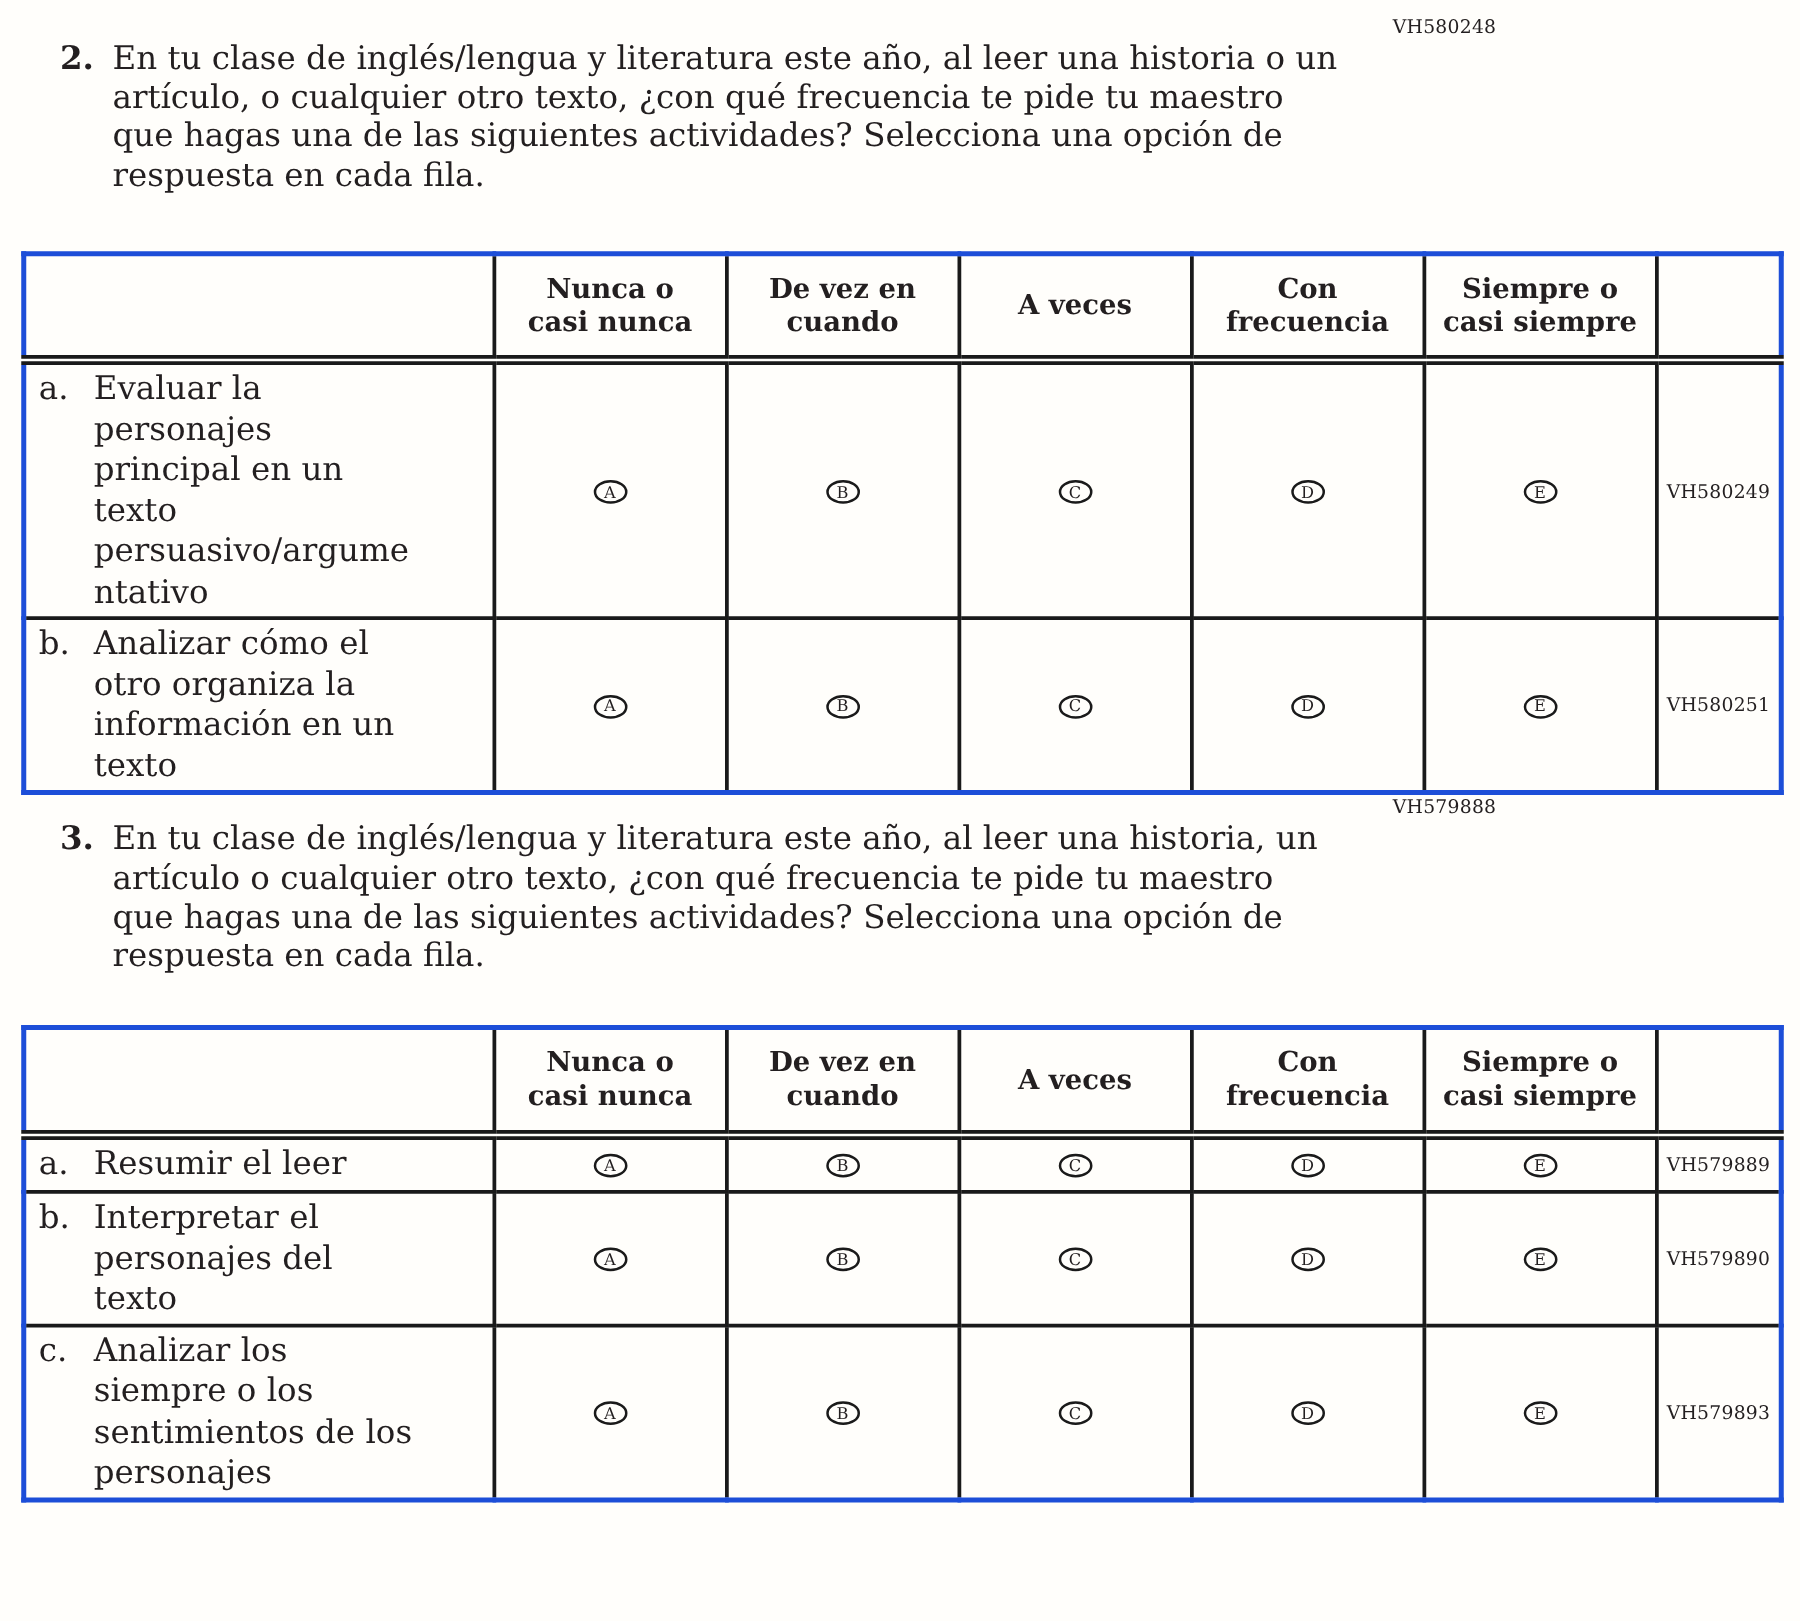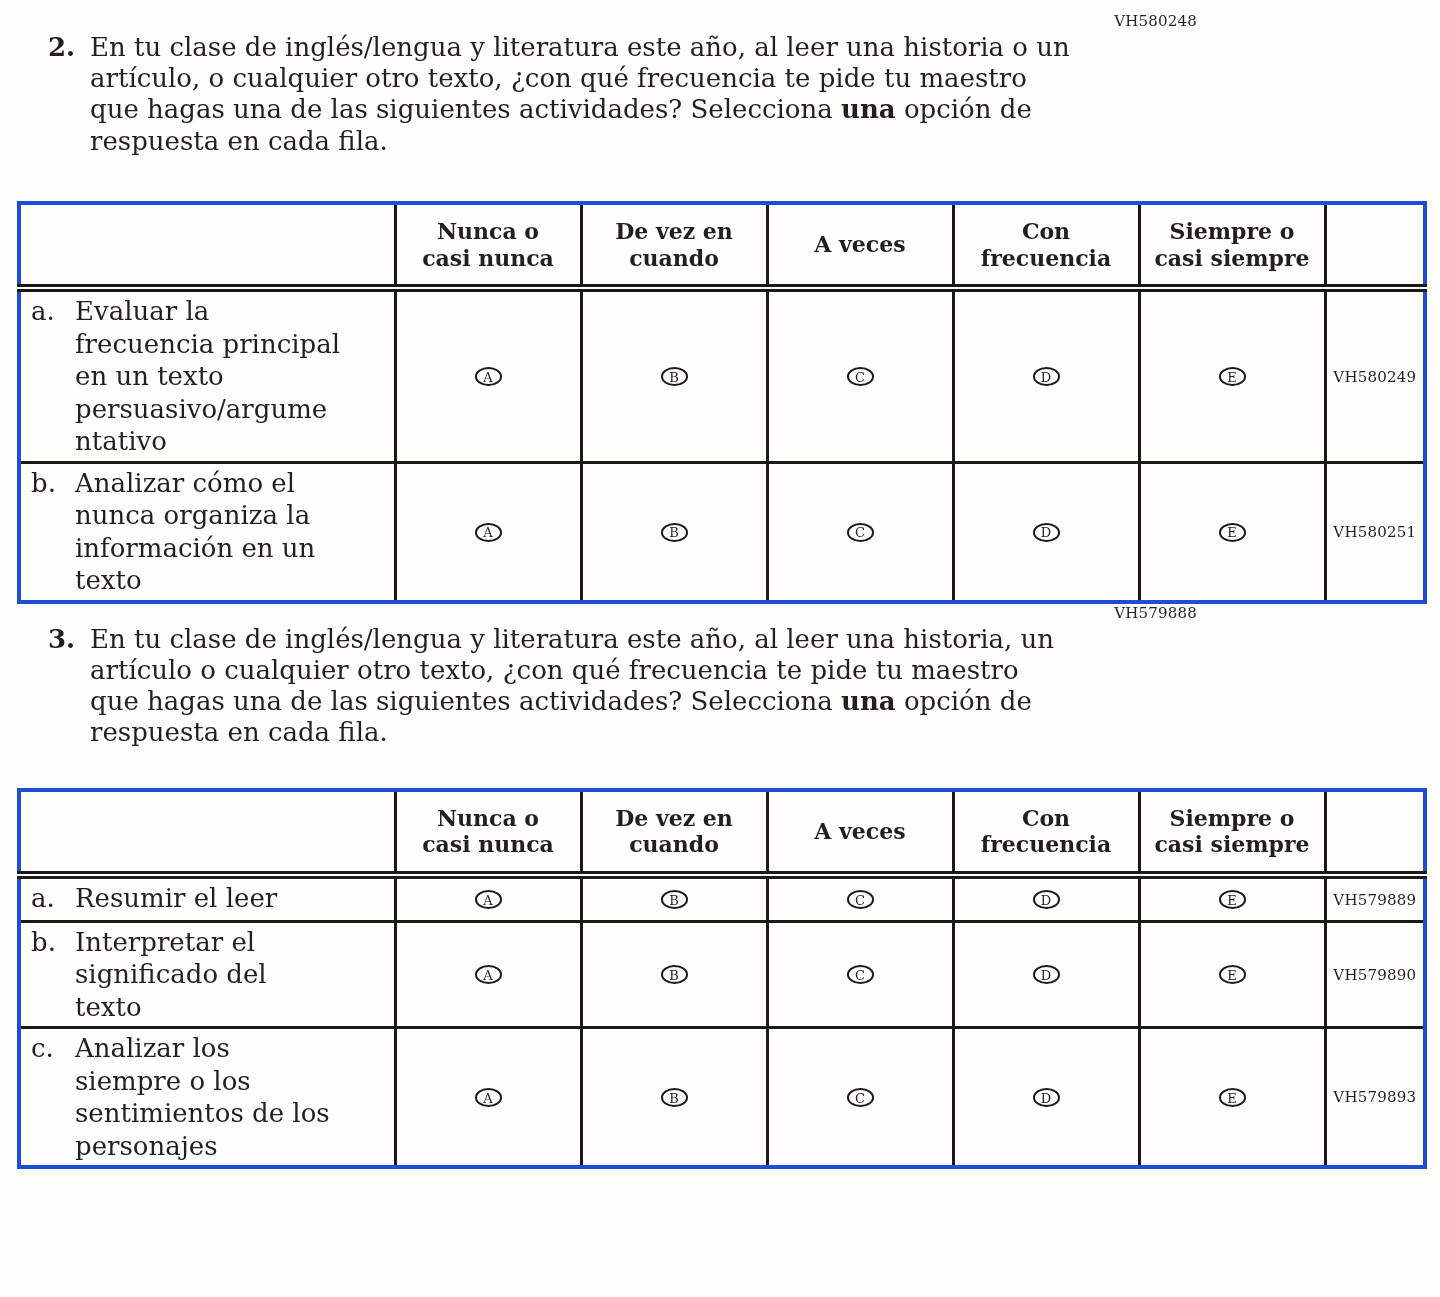--- a/index.html
+++ b/index.html
@@ -29,7 +29,7 @@
   }
   .q-num{flex:none;width:42px;font-weight:bold;}
   .q-text{width:980px;}
-  .q-bold{font-weight:bold;text-align:center;}
+  .q-bold{font-weight:normal;text-align:center;}
   table.freq{
     border-collapse:collapse;
     table-layout:fixed;

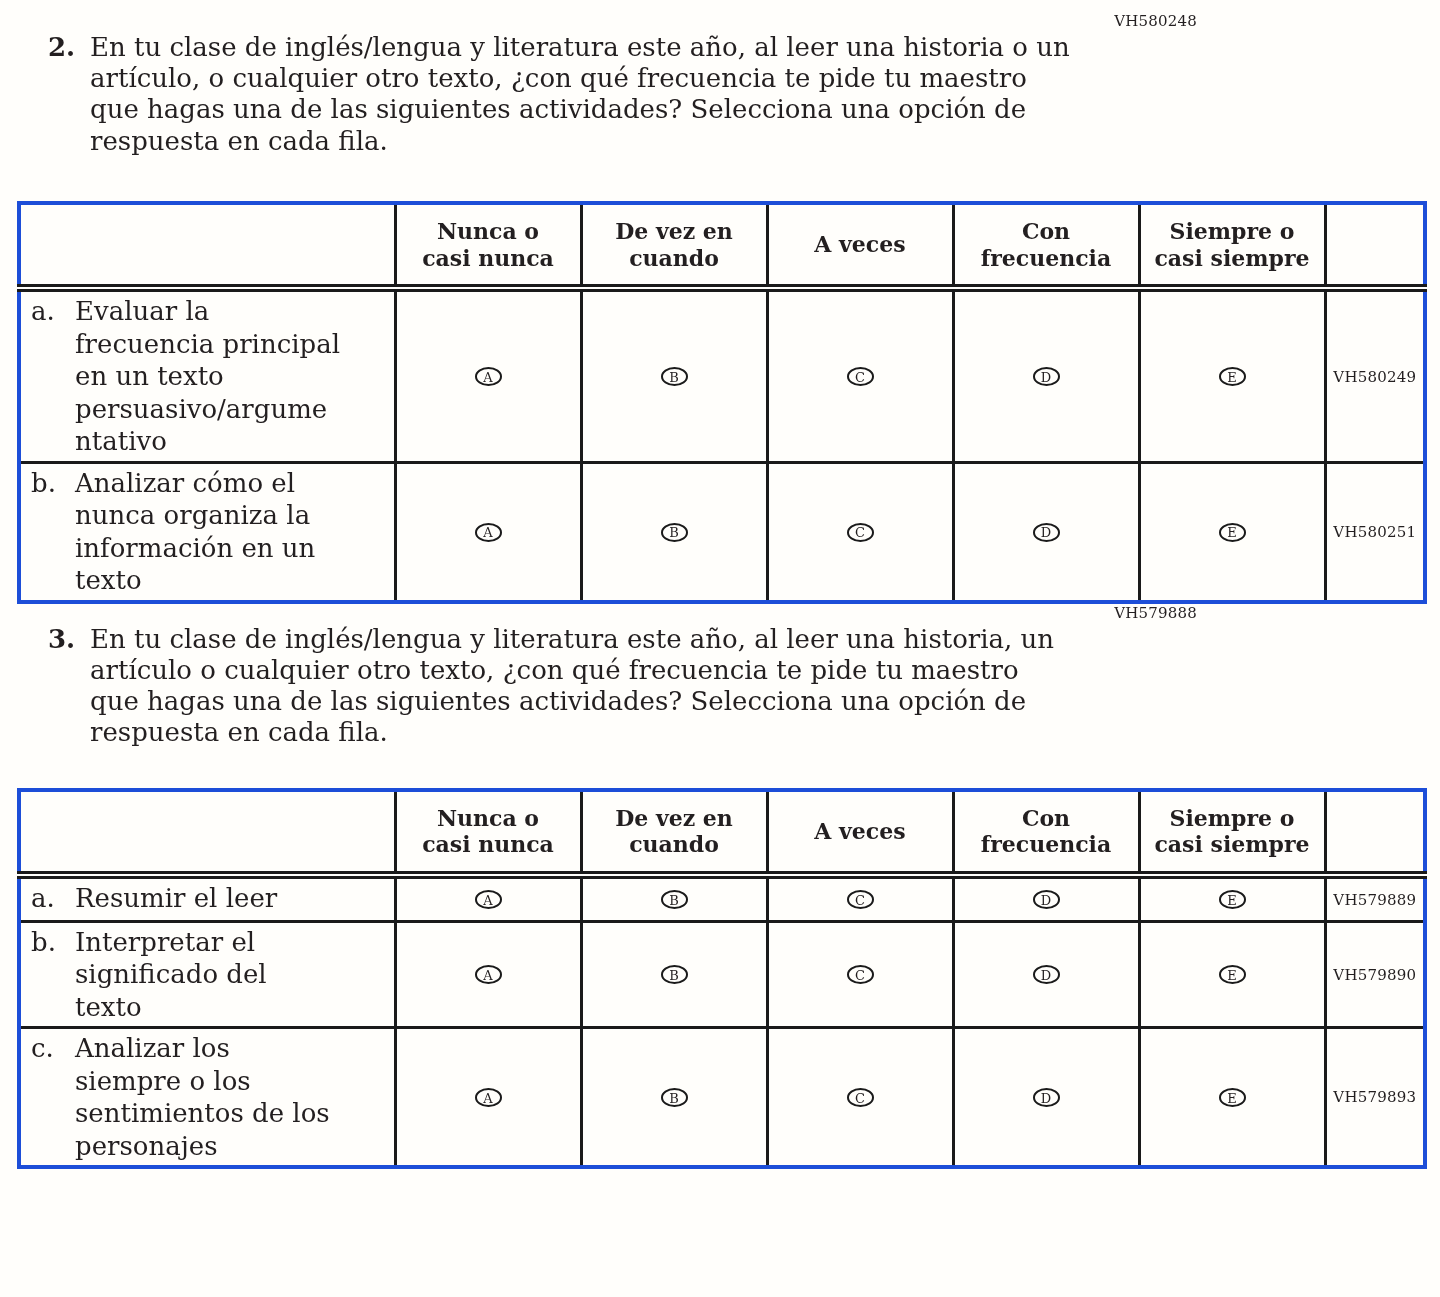--- a/index.html
+++ b/index.html
@@ -143,7 +143,7 @@
       <td class="label-cell">
         <div class="label-wrap">
           <span class="row-letter">a.</span>
-          <span class="row-text">Evaluar la frecuencia principal en un texto persuasivo/argumentativo</span>
+          <span class="row-text">Evaluar la personajes principal en un texto persuasivo/argumentativo</span>
         </div>
       </td>
       <td class="bubble-cell"><span class="bubble">A</span></td>

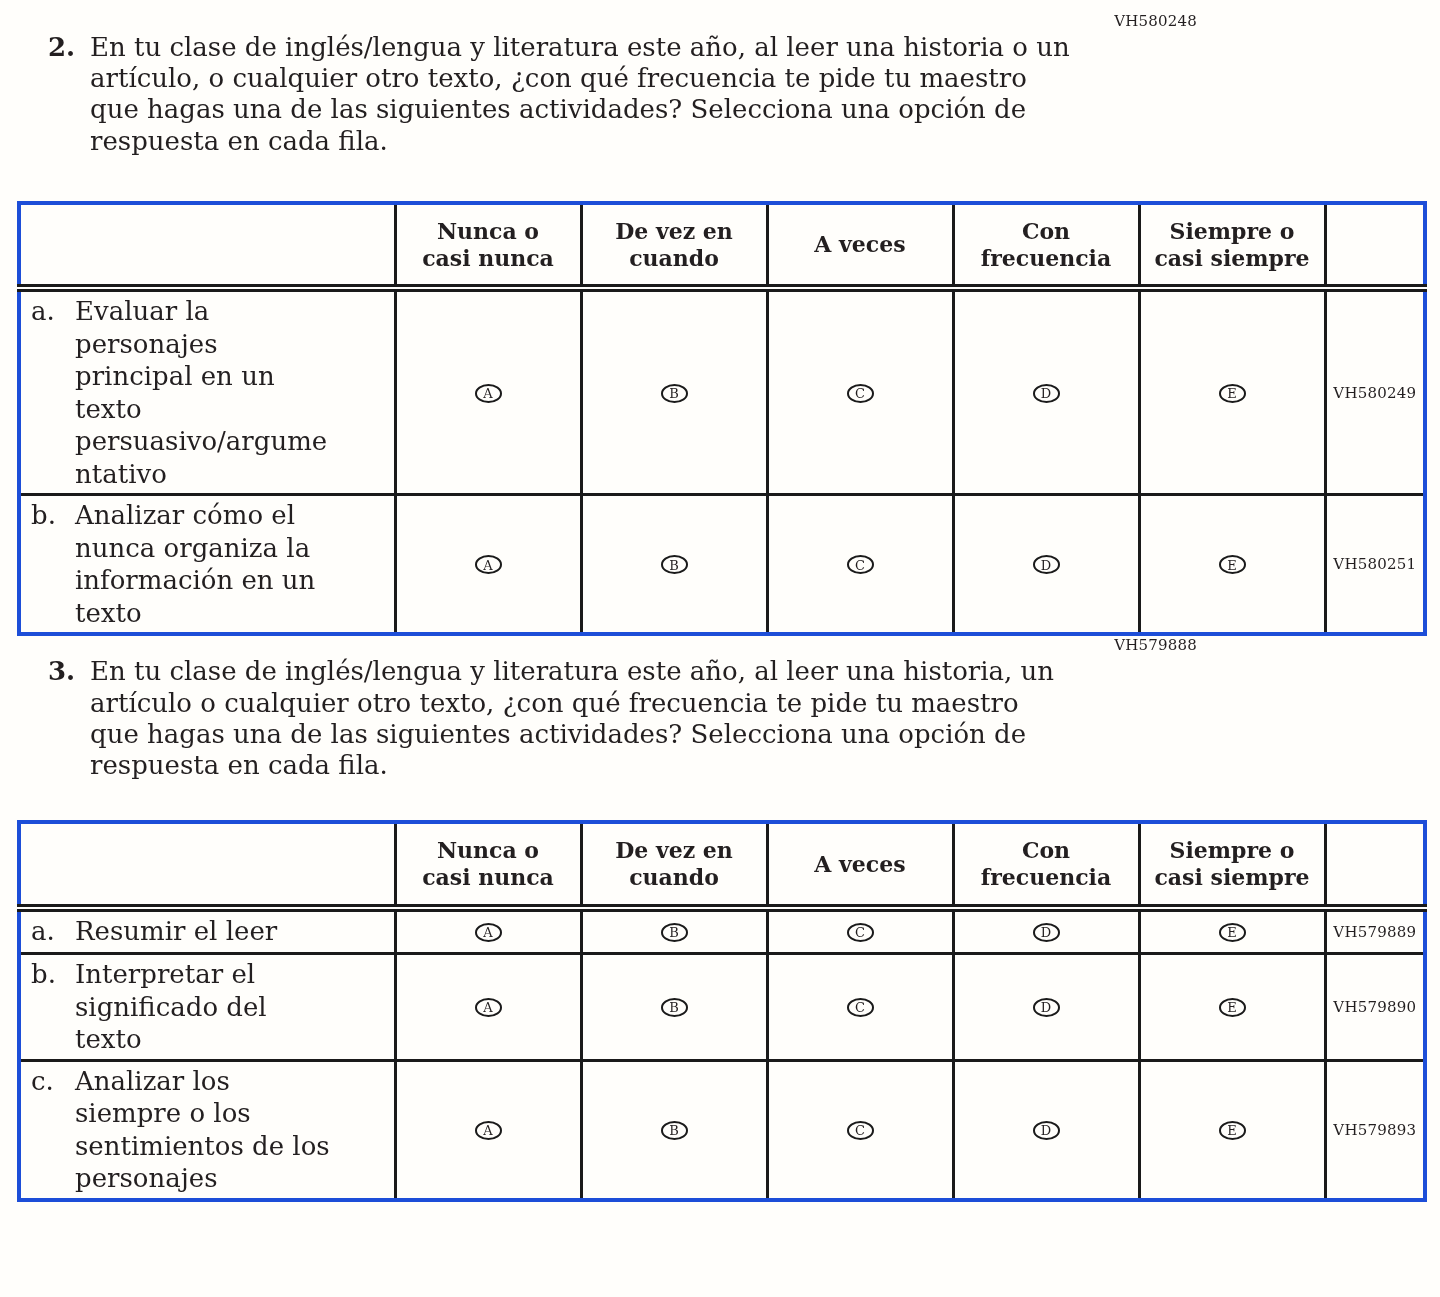--- a/index.html
+++ b/index.html
@@ -157,7 +157,7 @@
       <td class="label-cell">
         <div class="label-wrap">
           <span class="row-letter">b.</span>
-          <span class="row-text">Analizar cómo el nunca organiza la información en un texto</span>
+          <span class="row-text">Analizar cómo el otro organiza la información en un texto</span>
         </div>
       </td>
       <td class="bubble-cell"><span class="bubble">A</span></td>

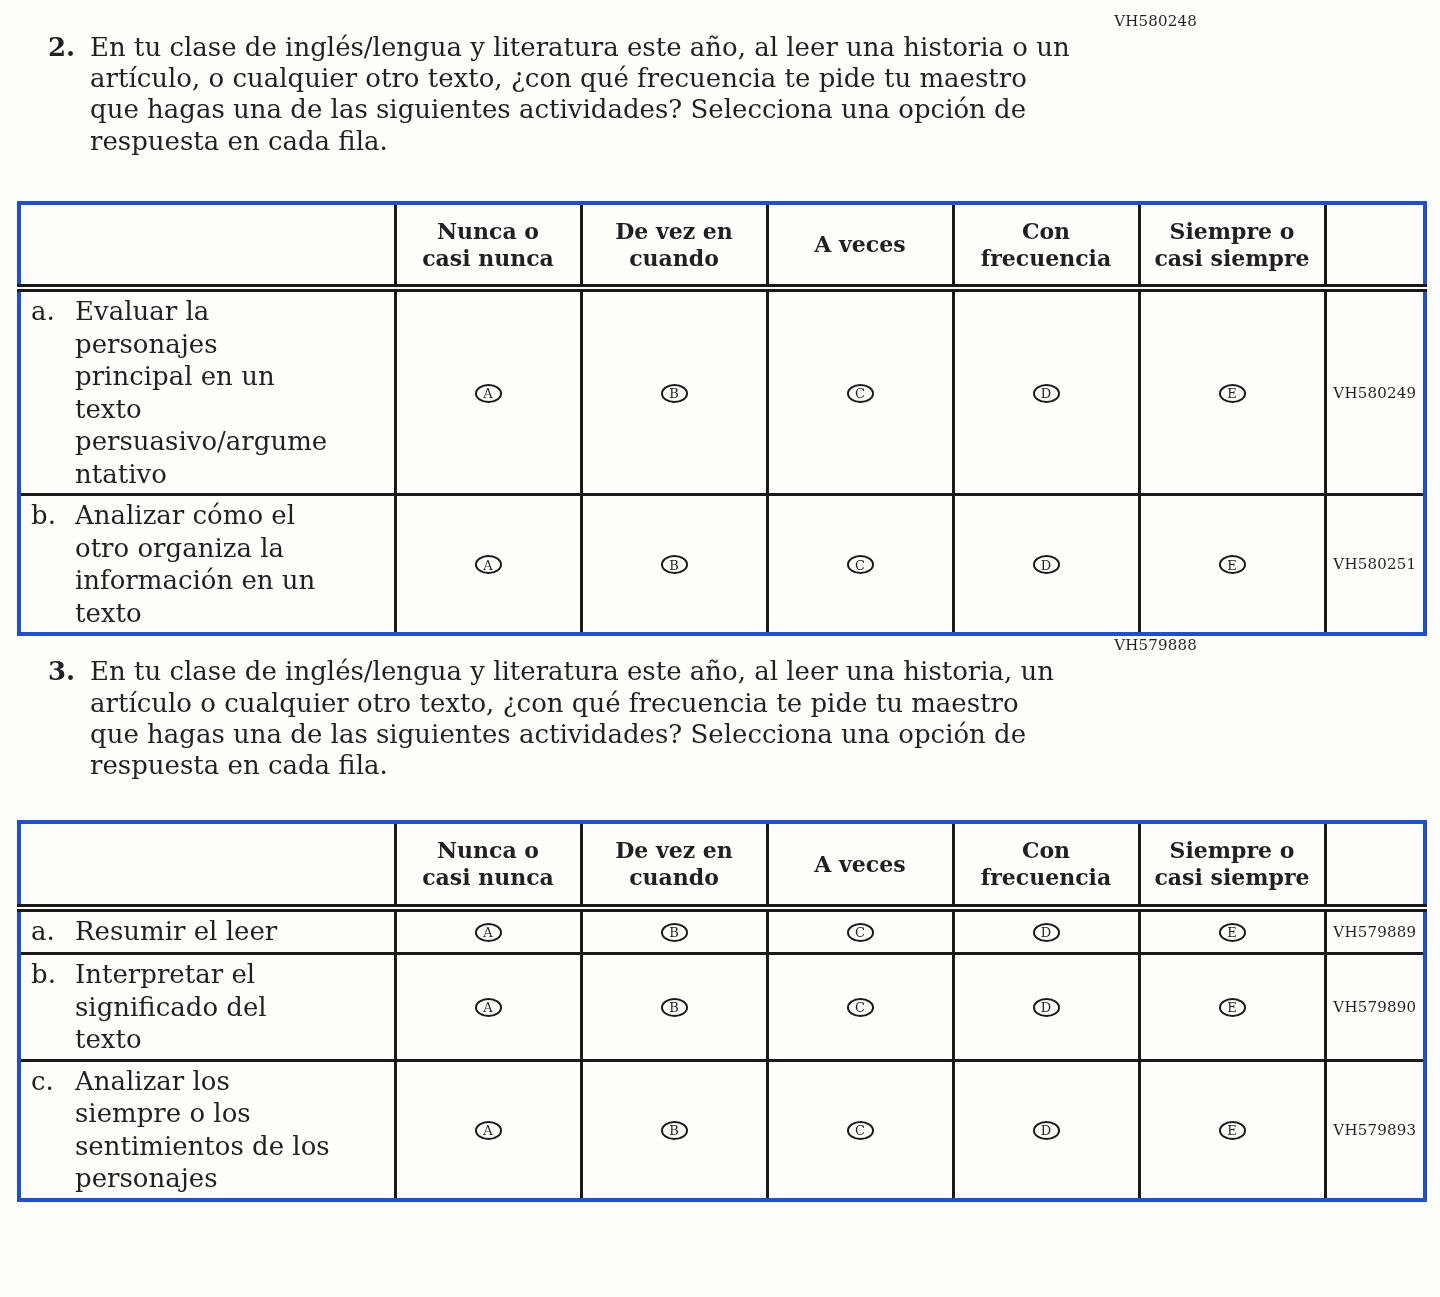--- a/index.html
+++ b/index.html
@@ -230,7 +230,7 @@
       <td class="label-cell">
         <div class="label-wrap">
           <span class="row-letter">b.</span>
-          <span class="row-text">Interpretar el significado del texto</span>
+          <span class="row-text">Interpretar el personajes del texto</span>
         </div>
       </td>
       <td class="bubble-cell"><span class="bubble">A</span></td>

